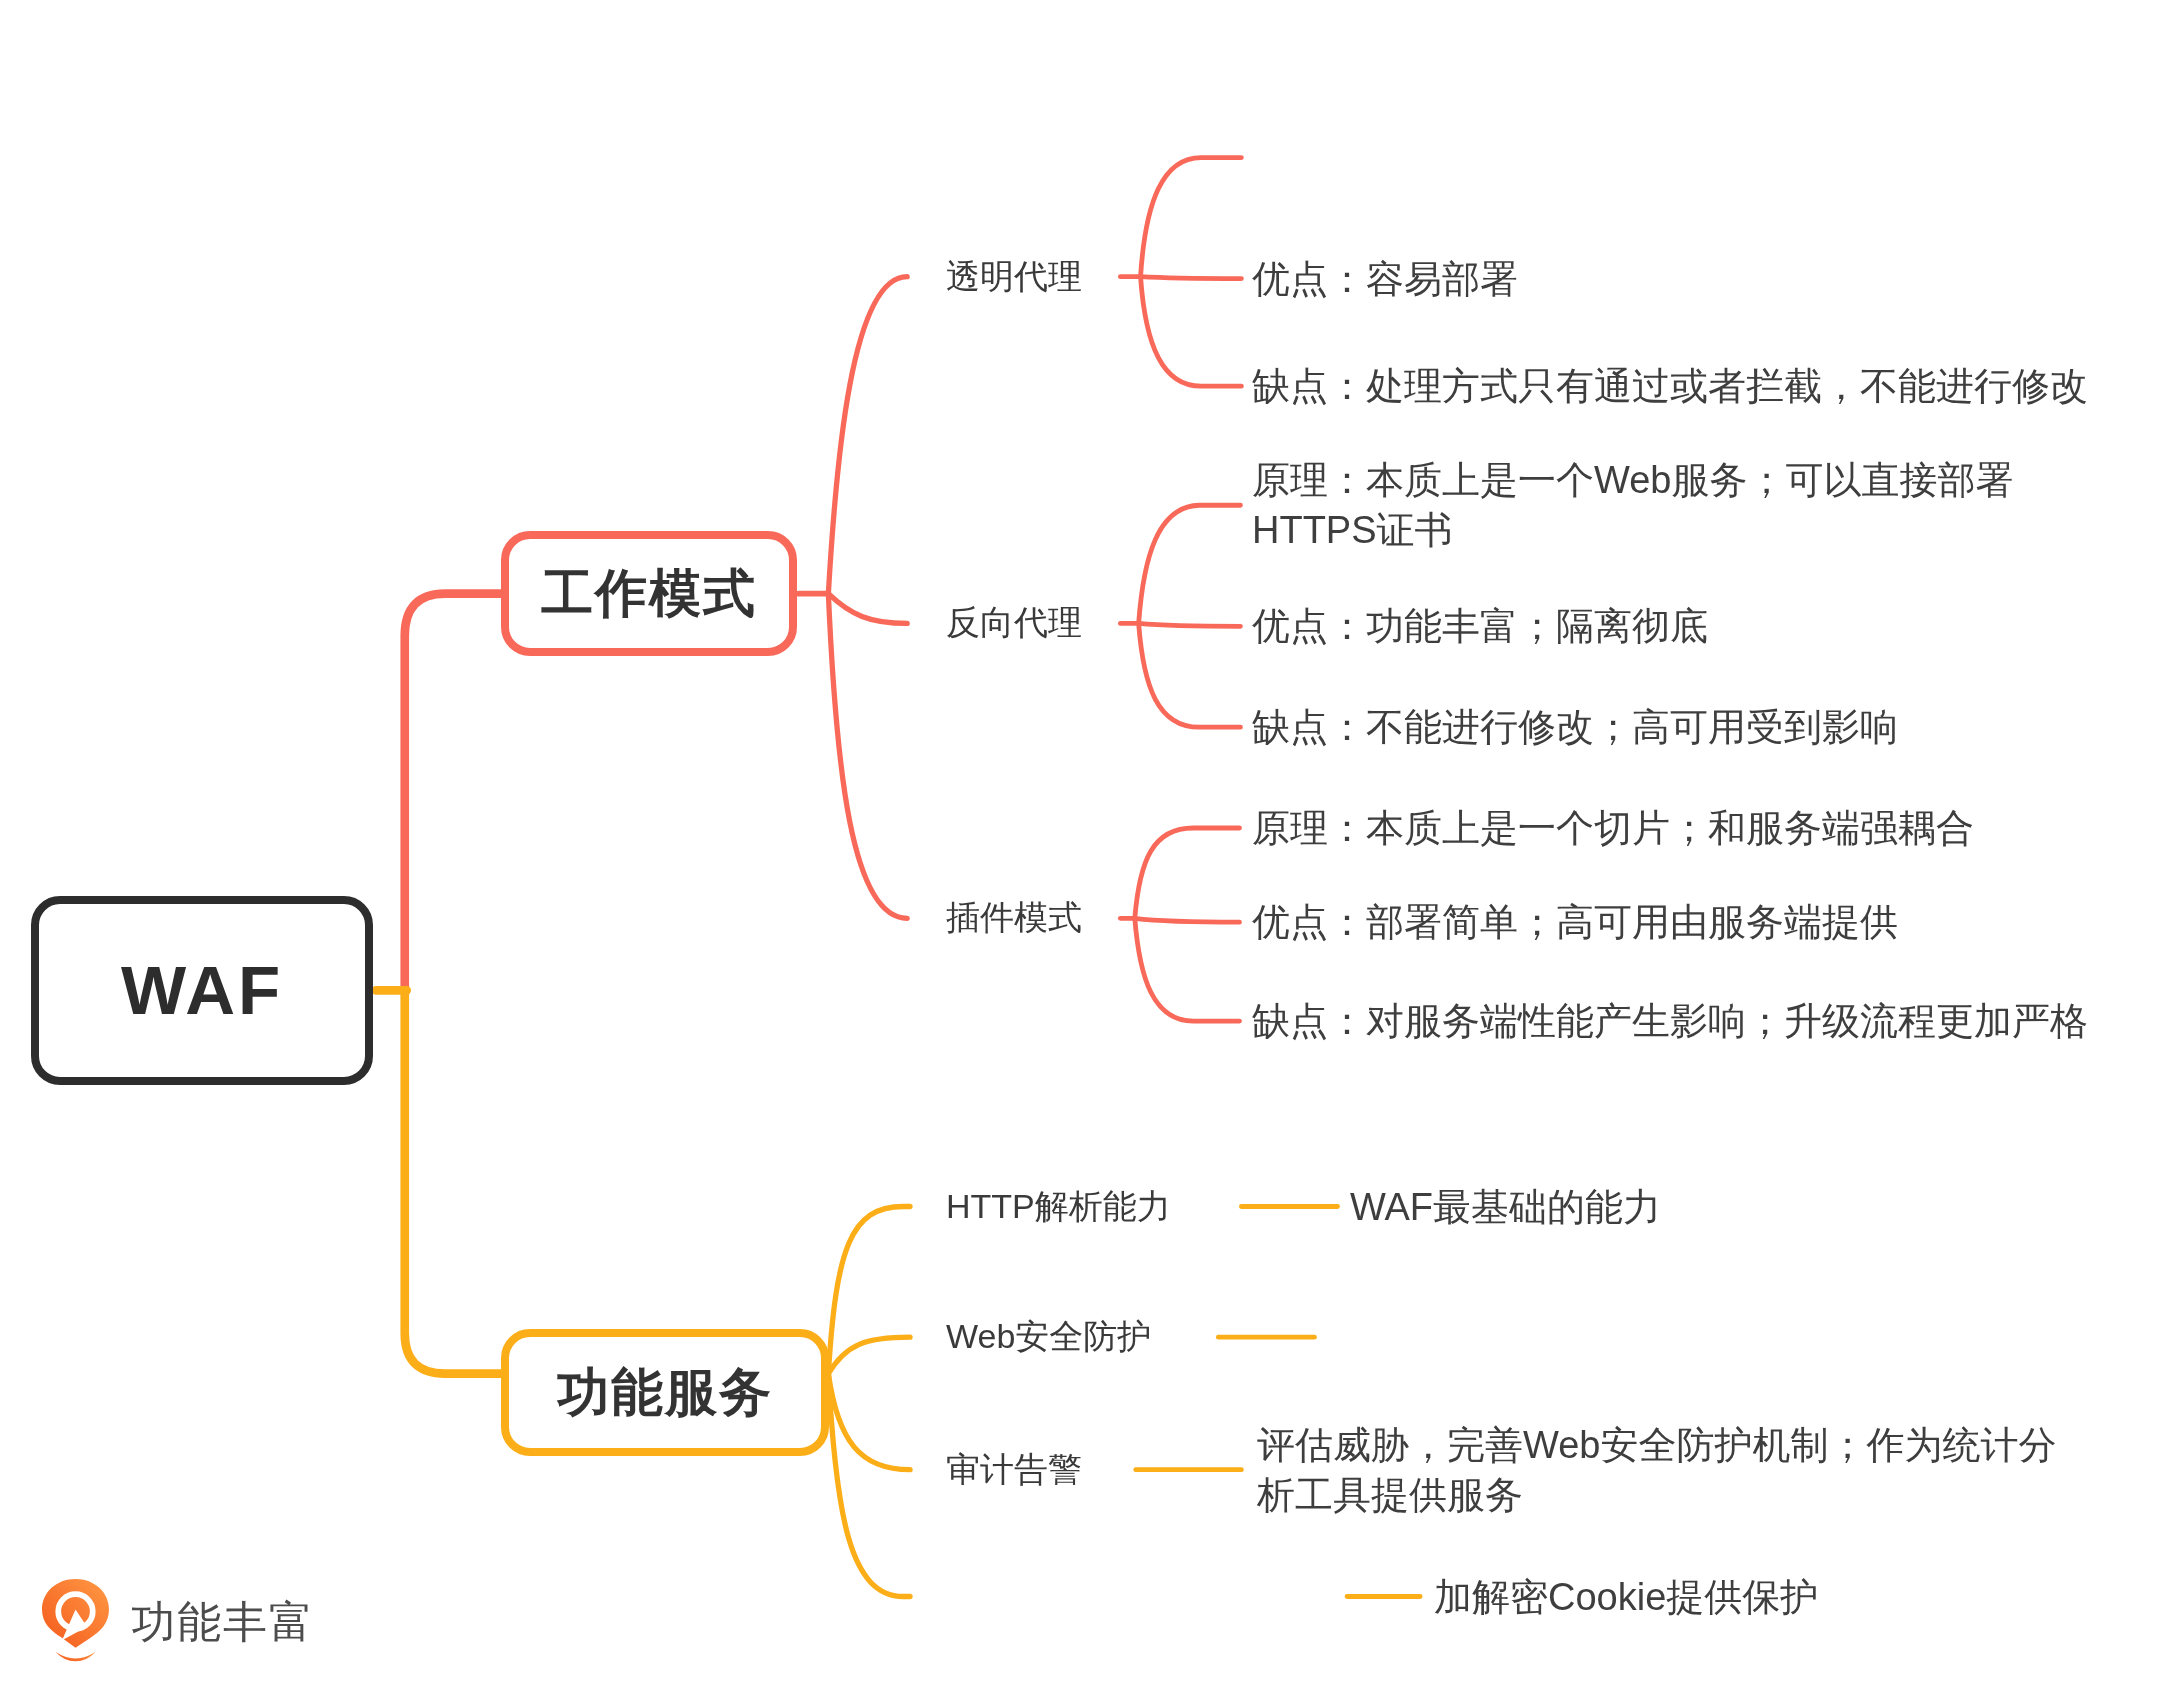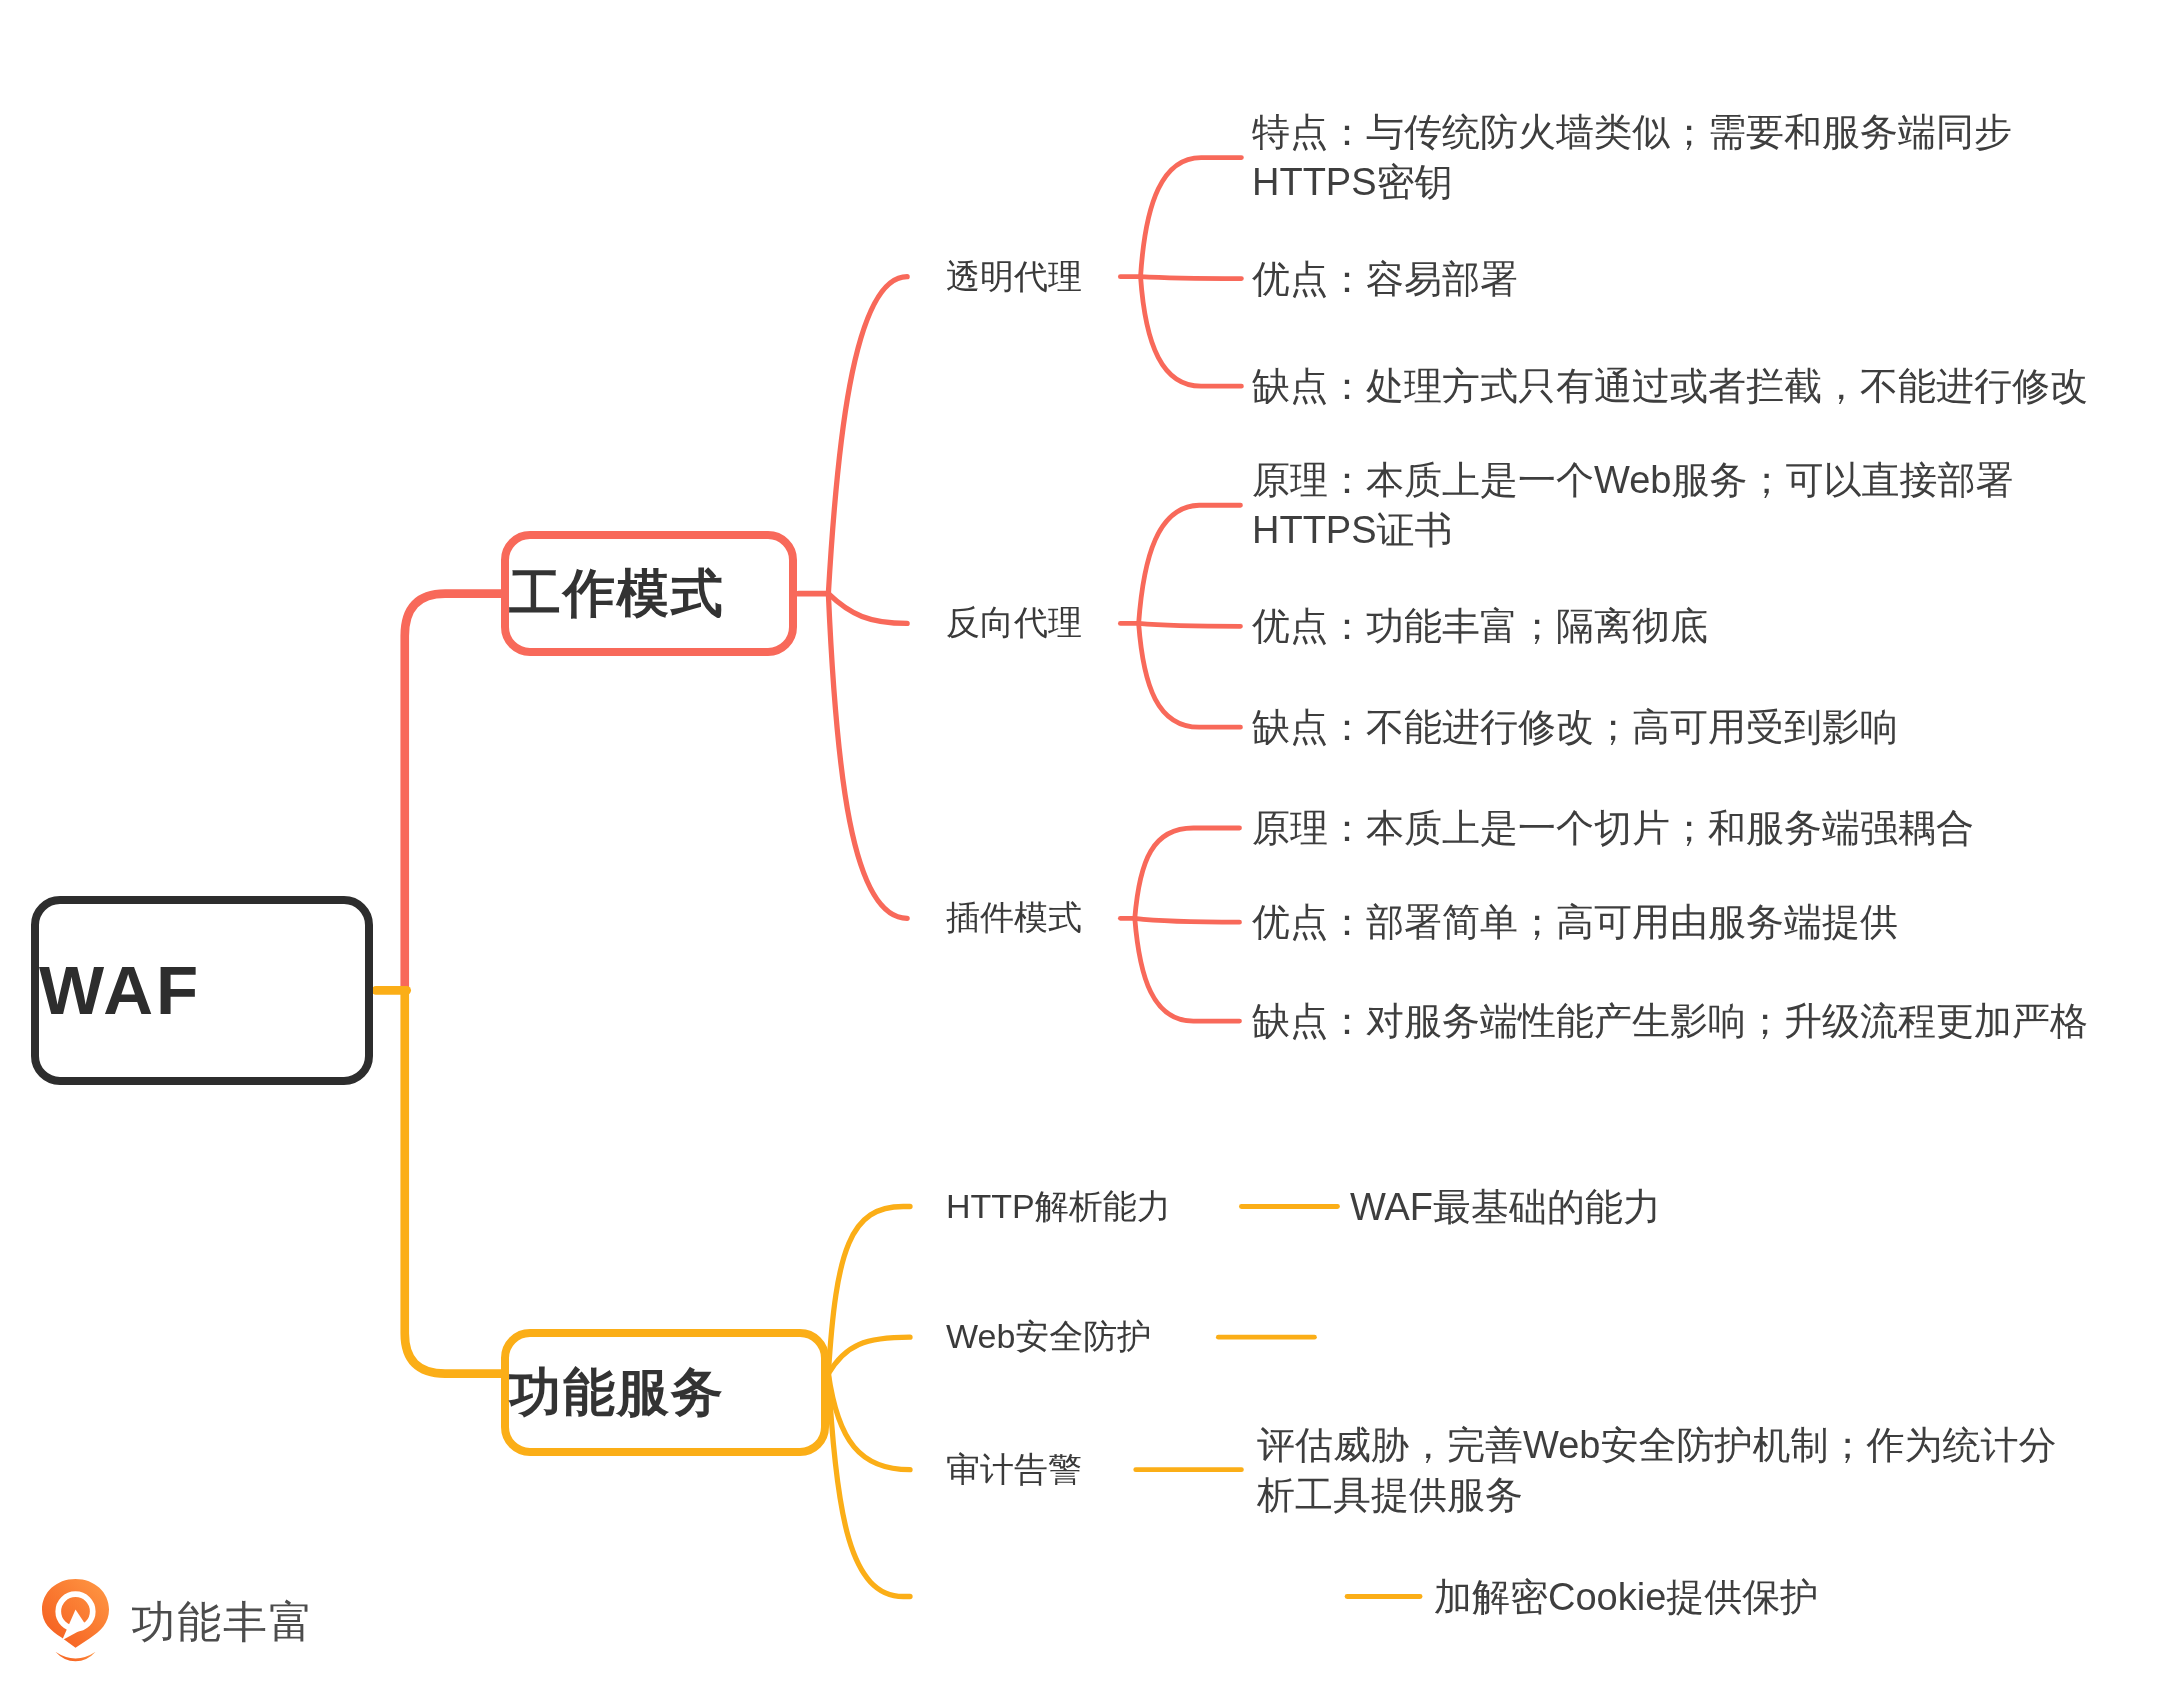--- a/index.html
+++ b/index.html
@@ -109,7 +109,6 @@
   <div class="child-label" style="left:946px;top:623px">反向代理</div>
   <div class="child-label" style="left:946px;top:918px">插件模式</div>
 
-  <div class="leaf" style="left:1252px;top:157px;width:778px">特点：与传统防火墙类似；需要和服务端同步HTTPS密钥</div>
   <div class="leaf one" style="left:1252px;top:279px">优点：容易部署</div>
   <div class="leaf one" style="left:1252px;top:386px">缺点：处理方式只有通过或者拦截，不能进行修改</div>
 

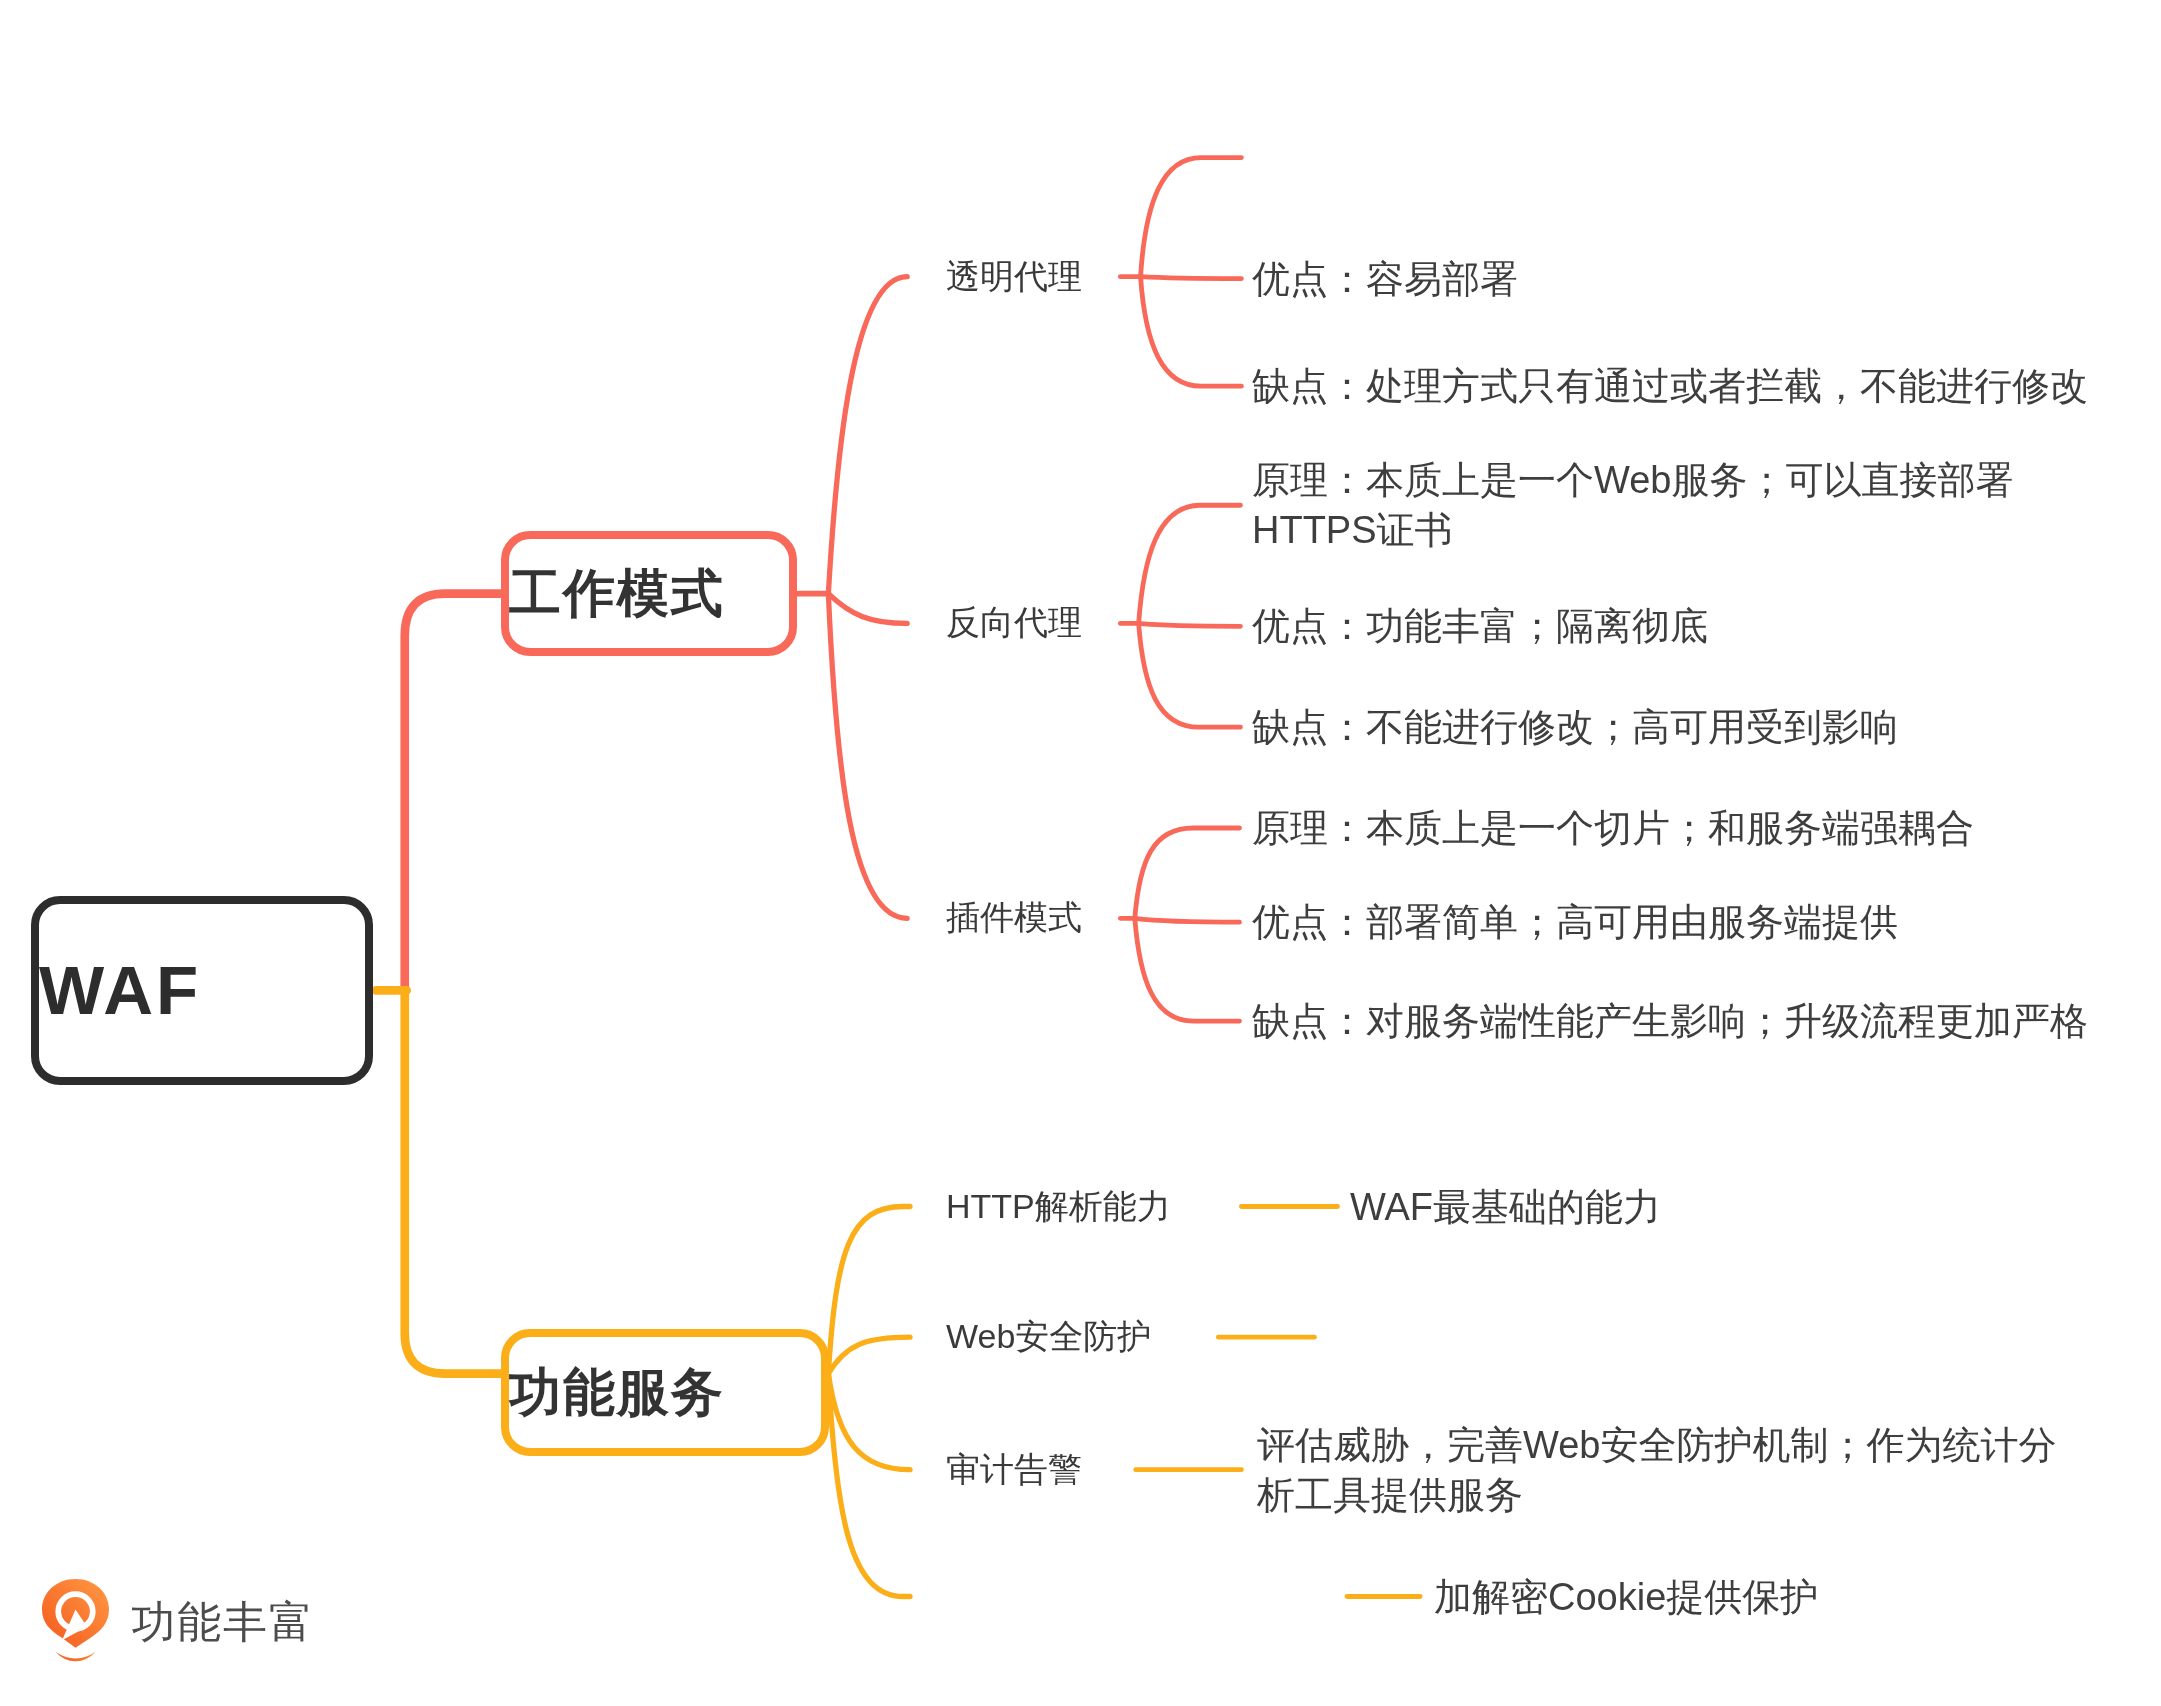--- a/index.html
+++ b/index.html
@@ -13,7 +13,7 @@
   #wires{position:absolute;left:0;top:0;width:2162px;height:1706px;}
   .node-box{
     position:absolute;
-    display:flex;align-items:center;
+    display:flex;align-items:center;justify-content:center;
     background:#ffffff;
     box-sizing:border-box;
     border-radius:29px;

